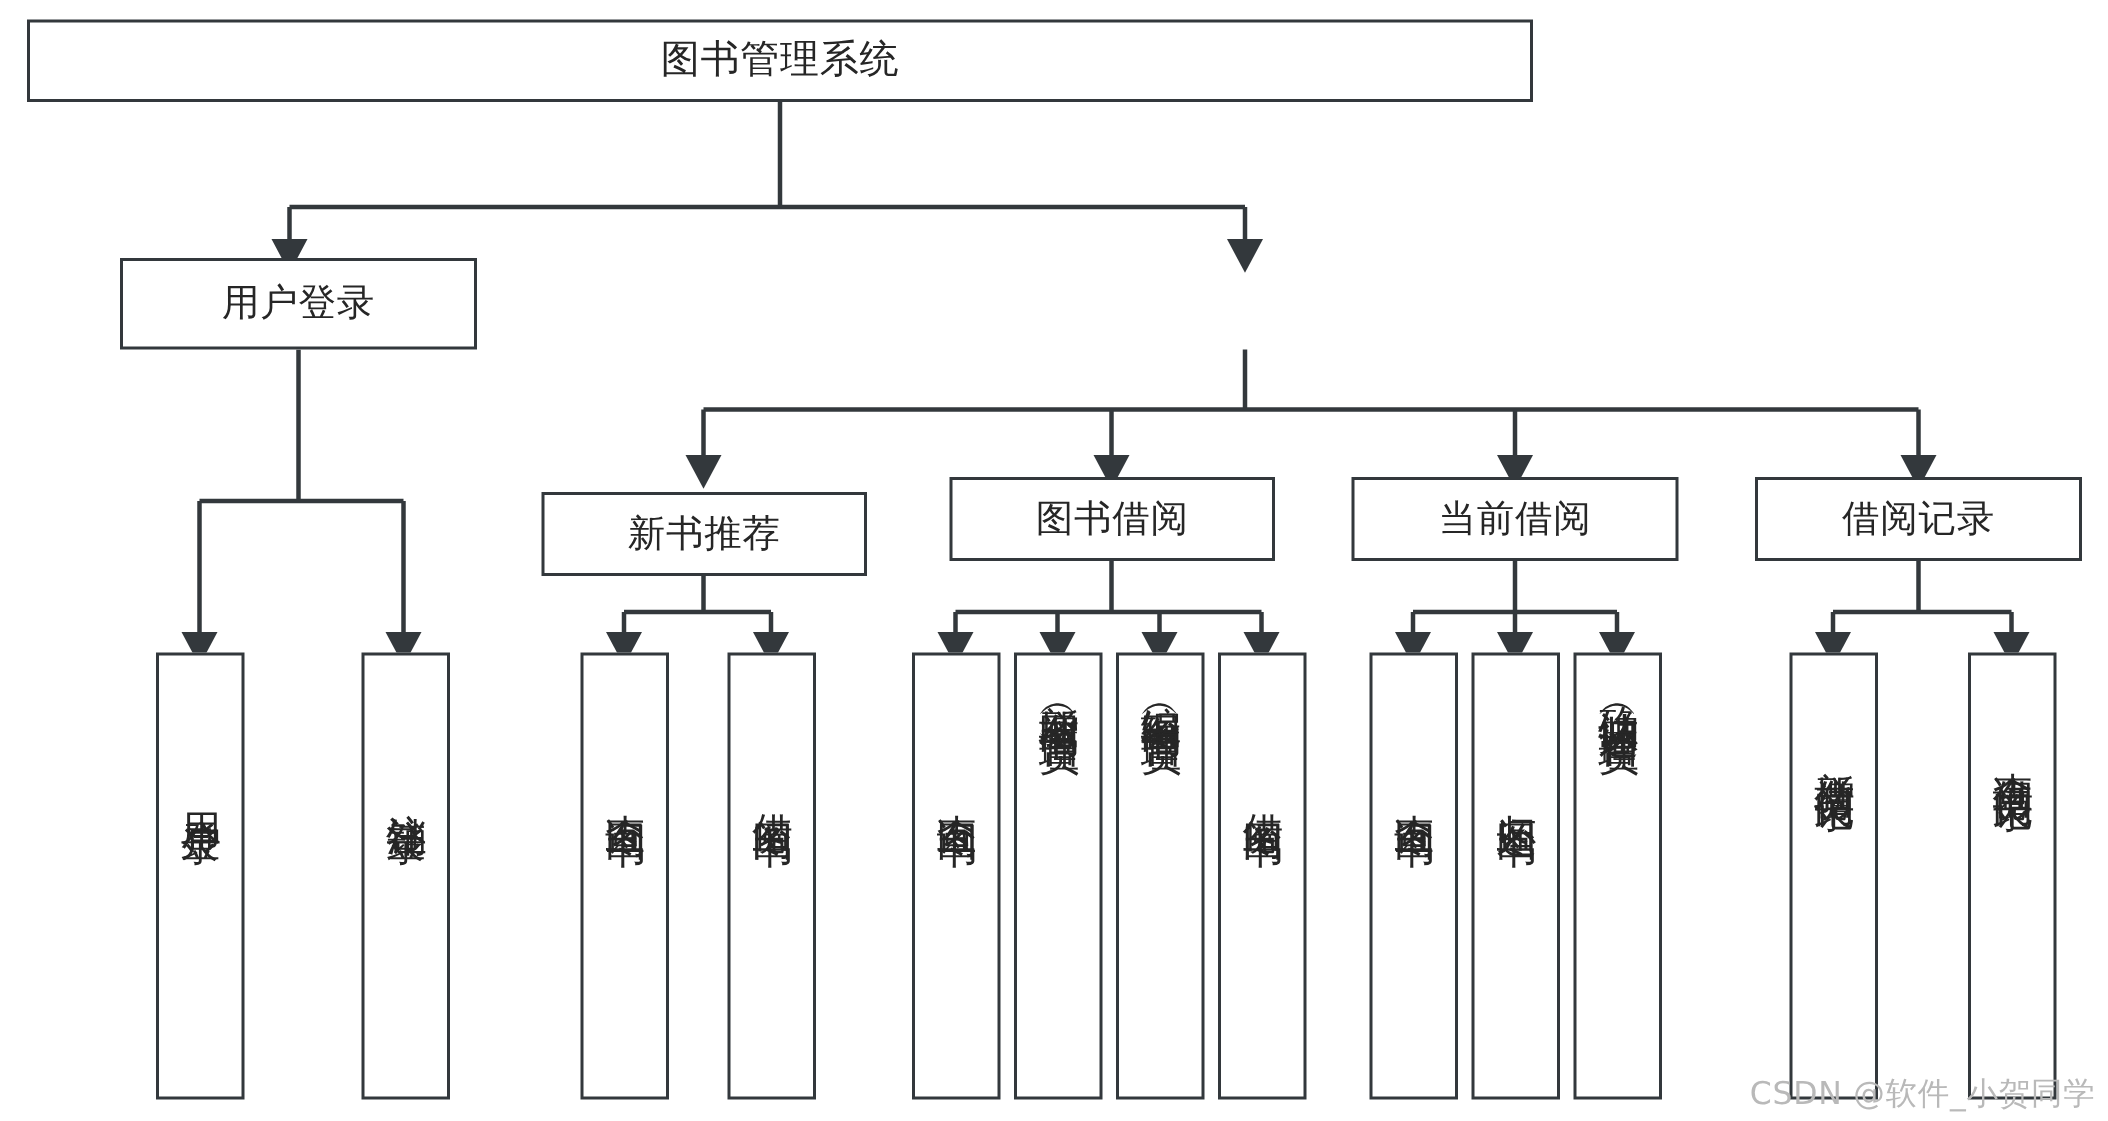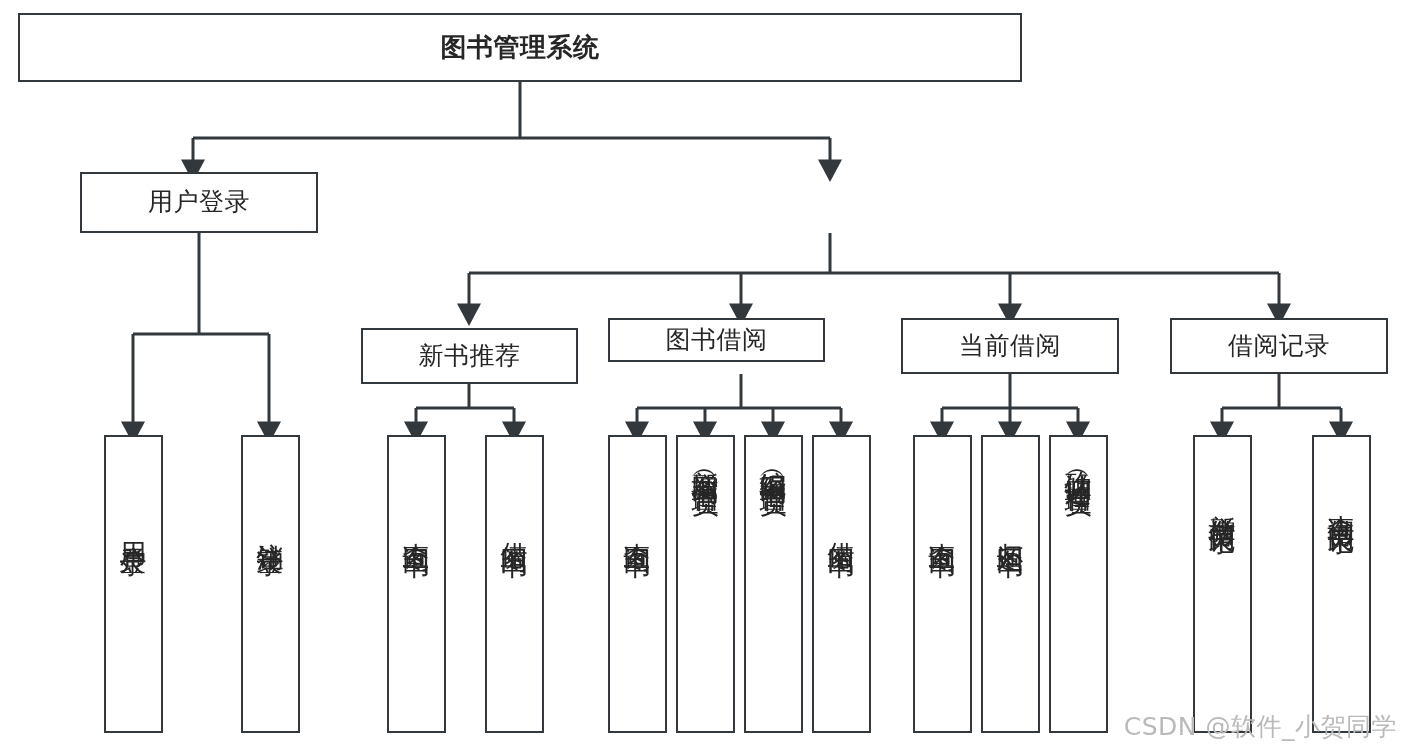--- a/index.html
+++ b/index.html
@@ -139,7 +139,7 @@
     </g>
   </svg>
 
-  <div class="node horiz root" style="left:18px; top:13px; width:1004px; height:69px;font-weight:bold;">
+  <div class="node horiz root" style="left:18px; top:13px; width:1004px; height:55px;">
     <span class="label">图书管理系统</span>
   </div>
 

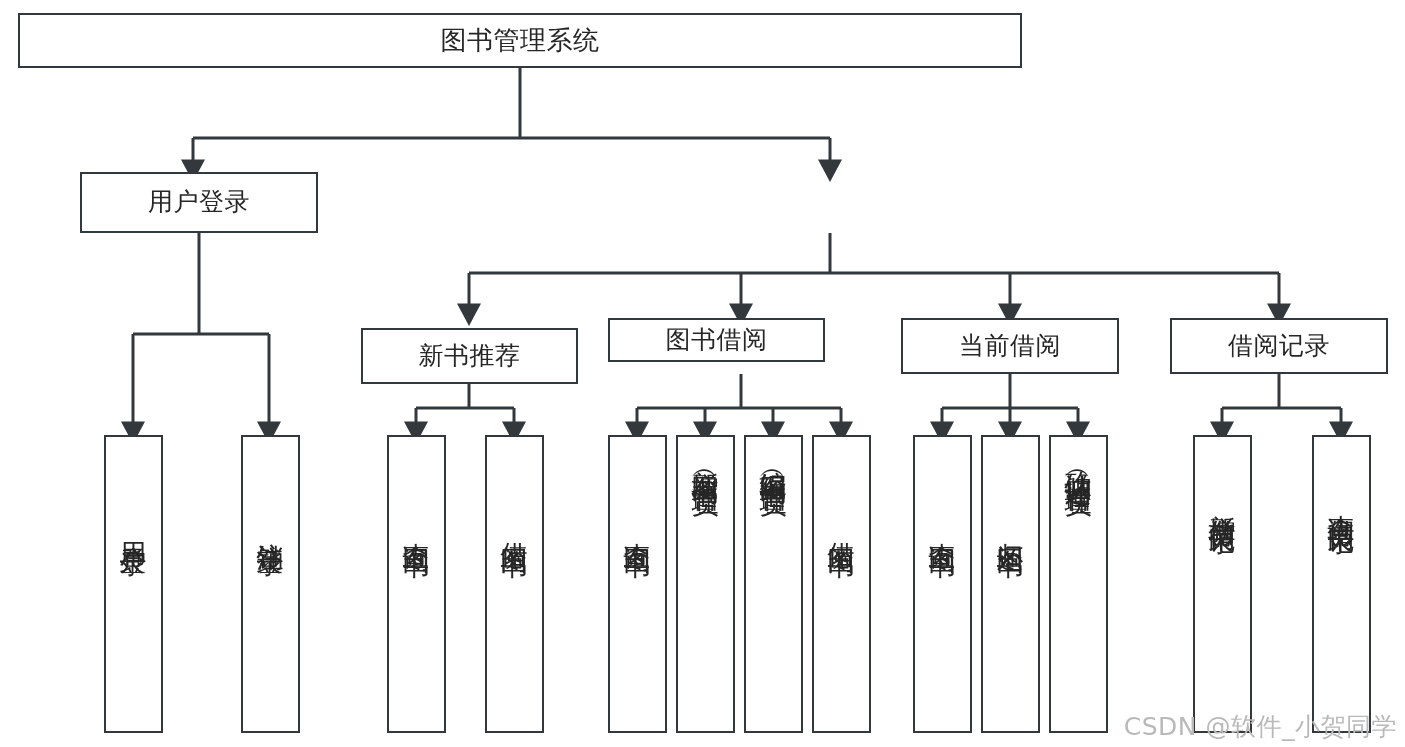--- a/index.html
+++ b/index.html
@@ -150,7 +150,7 @@
   <div class="node horiz" style="left:361px; top:328px; width:217px; height:56px;">
     <span class="label">新书推荐</span>
   </div>
-  <div class="node horiz" style="left:608px; top:318px; width:217px; height:44px;justify-content:center;">
+  <div class="node horiz" style="left:633px; top:318px; width:217px; height:56px;justify-content:center;">
     <span class="label">图书借阅</span>
   </div>
   <div class="node horiz" style="left:1170px; top:318px; width:218px; height:56px;">

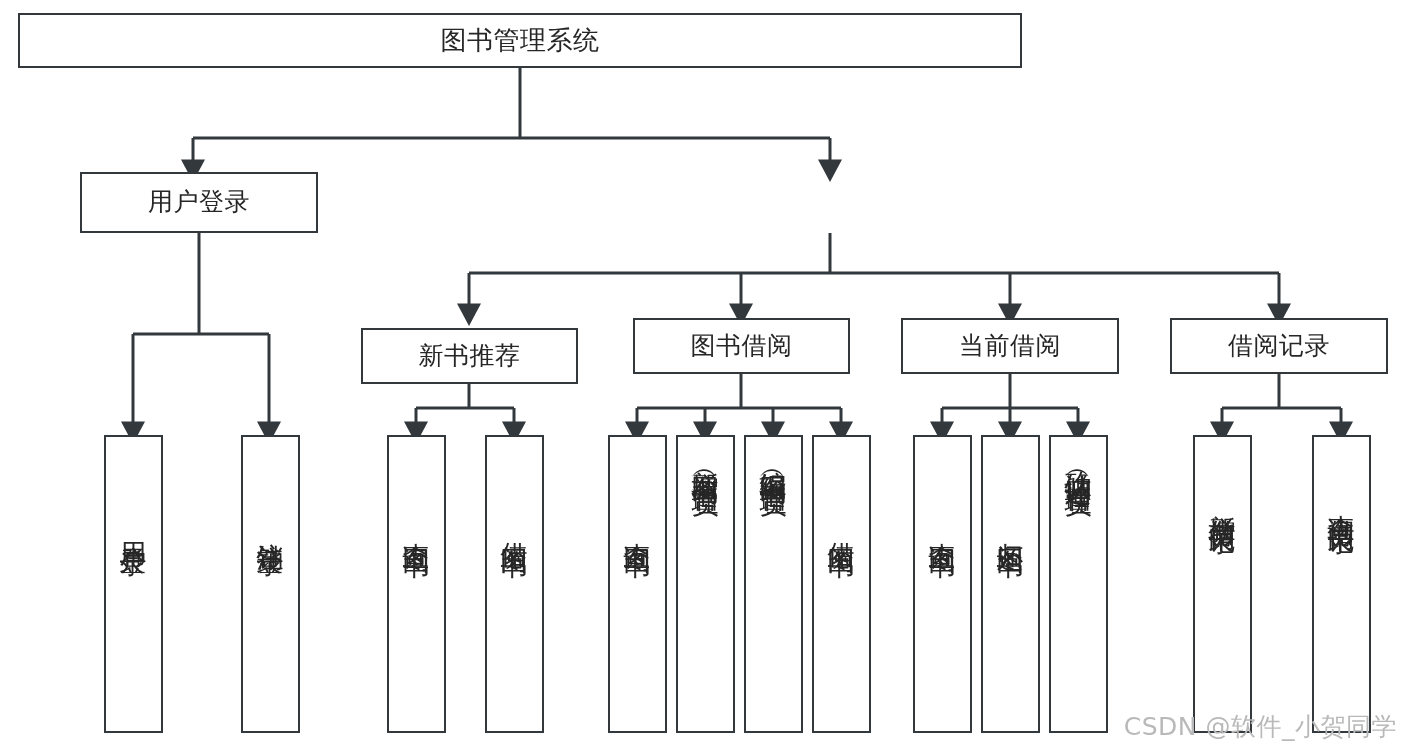--- a/index.html
+++ b/index.html
@@ -78,7 +78,7 @@
     position: absolute;
     right: 8px;
     bottom: 4px;
-    font-size: 25px;
+    font-size: 21px;
     color: #b9b9b9;
     white-space: nowrap;
     letter-spacing: 0.5px;

